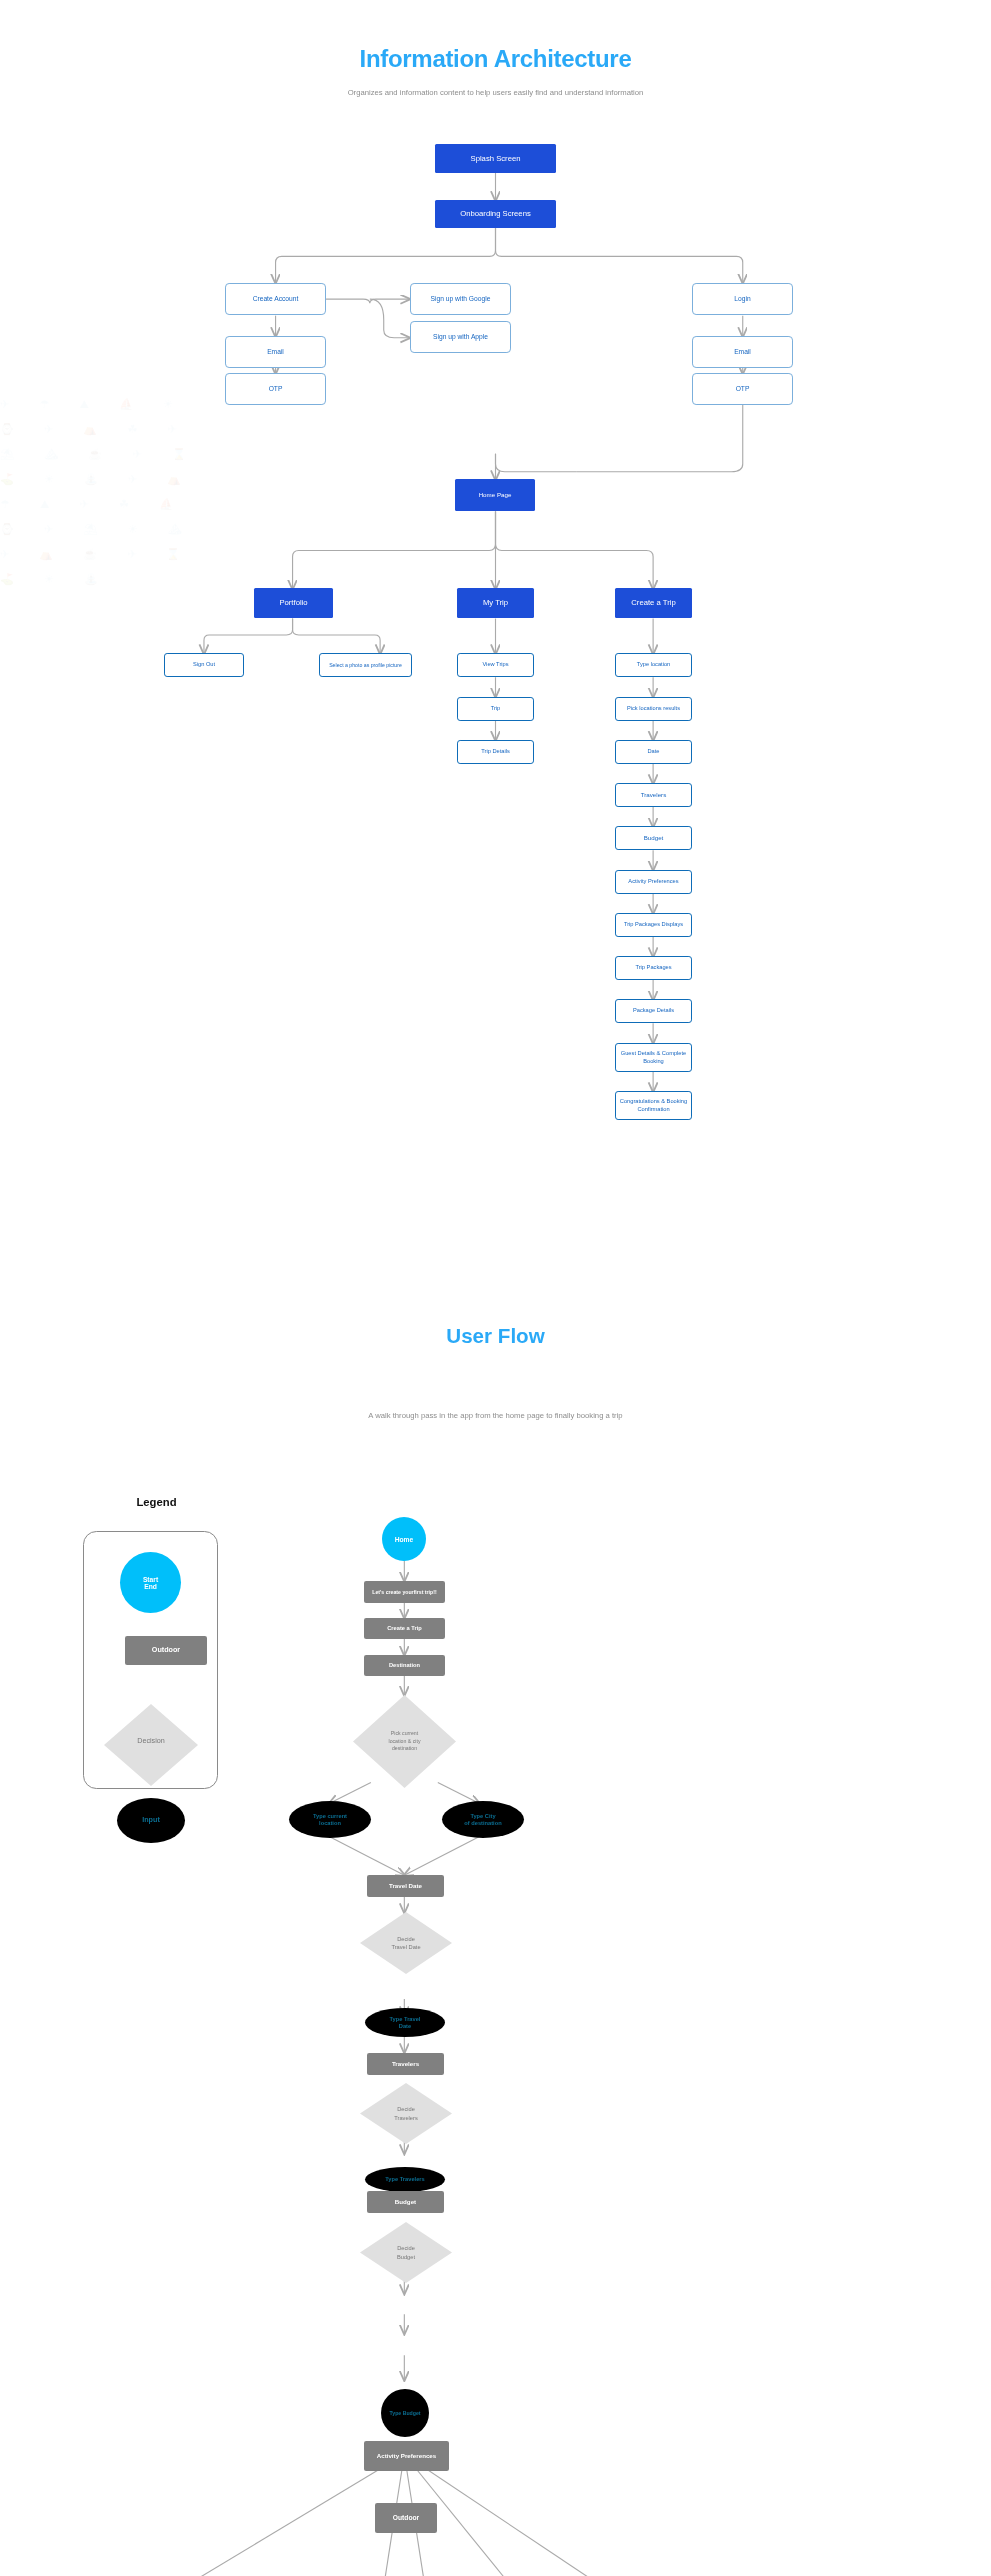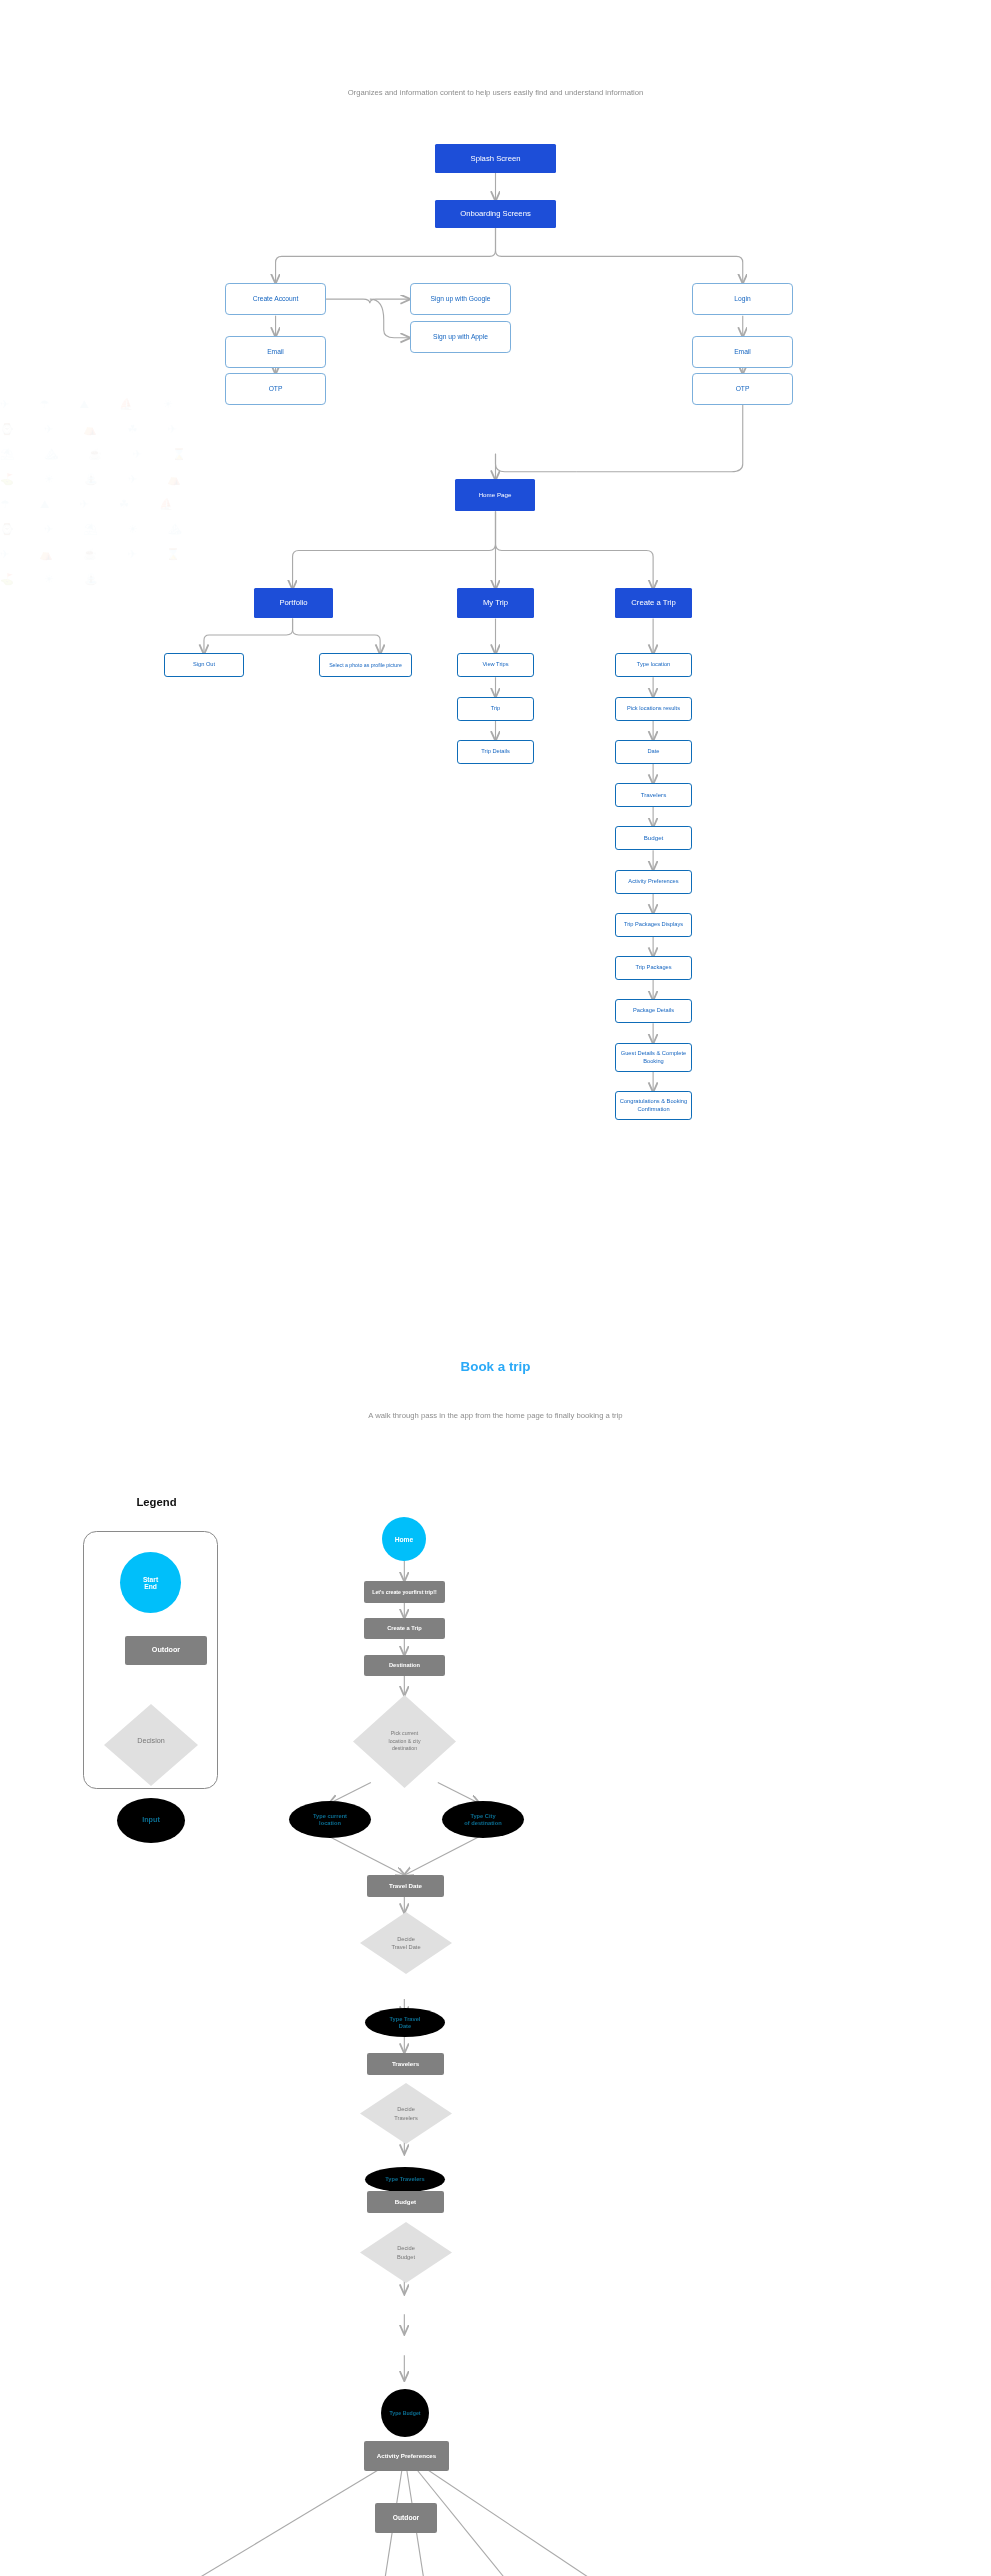--- a/index.html
+++ b/index.html
@@ -218,6 +218,7 @@
     <path class="ln" d="M1700,7700 L1700,7748" marker-end="url(#ah)"></path>
   </svg>
 
+  <h1 class="h-title" style="top:45px; font-size:24px;">Information Architecture</h1>
   <div class="h-sub" style="top:88px;">Organizes and information content to help users easily find and understand information</div>
 
   <div class="node ia-dark" style="left:435px; top:144px; width:121px; height:29px; font-size:7.7px;">Splash Screen</div>

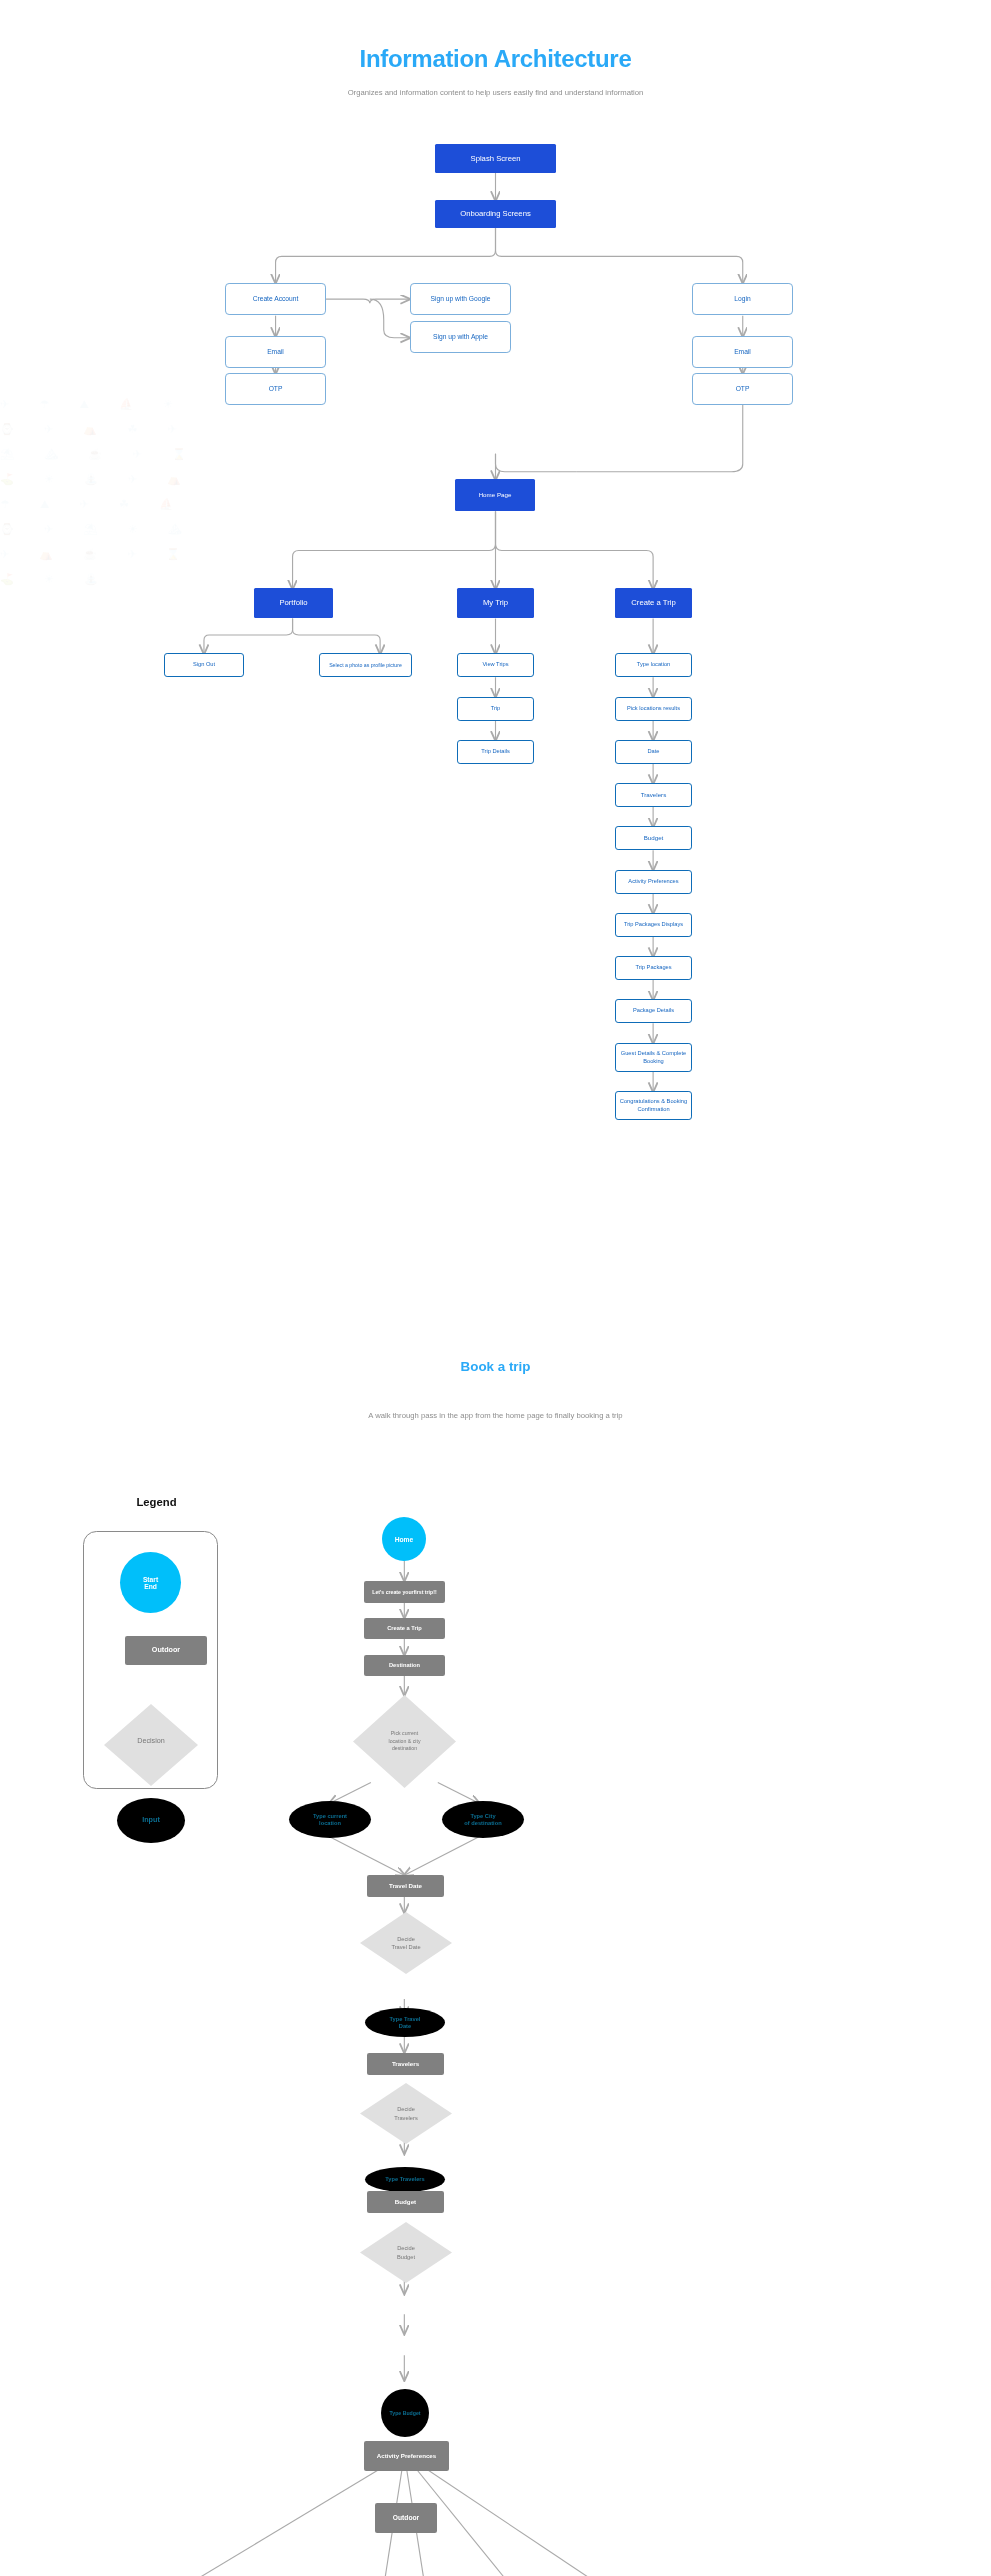--- a/index.html
+++ b/index.html
@@ -264,6 +264,7 @@
     <span>Congratulations &amp; Booking Confirmation</span>
   </div>
 
+  <h1 class="h-title2" style="top:1324px; font-size:20.6px;">User Flow</h1>
   <div class="h-title2" style="top:1359px; font-size:13.4px; font-weight:bold;">Book a trip</div>
   <div class="h-sub" style="top:1411px;">A walk through pass in the app from the home page to finally booking a trip</div>
 

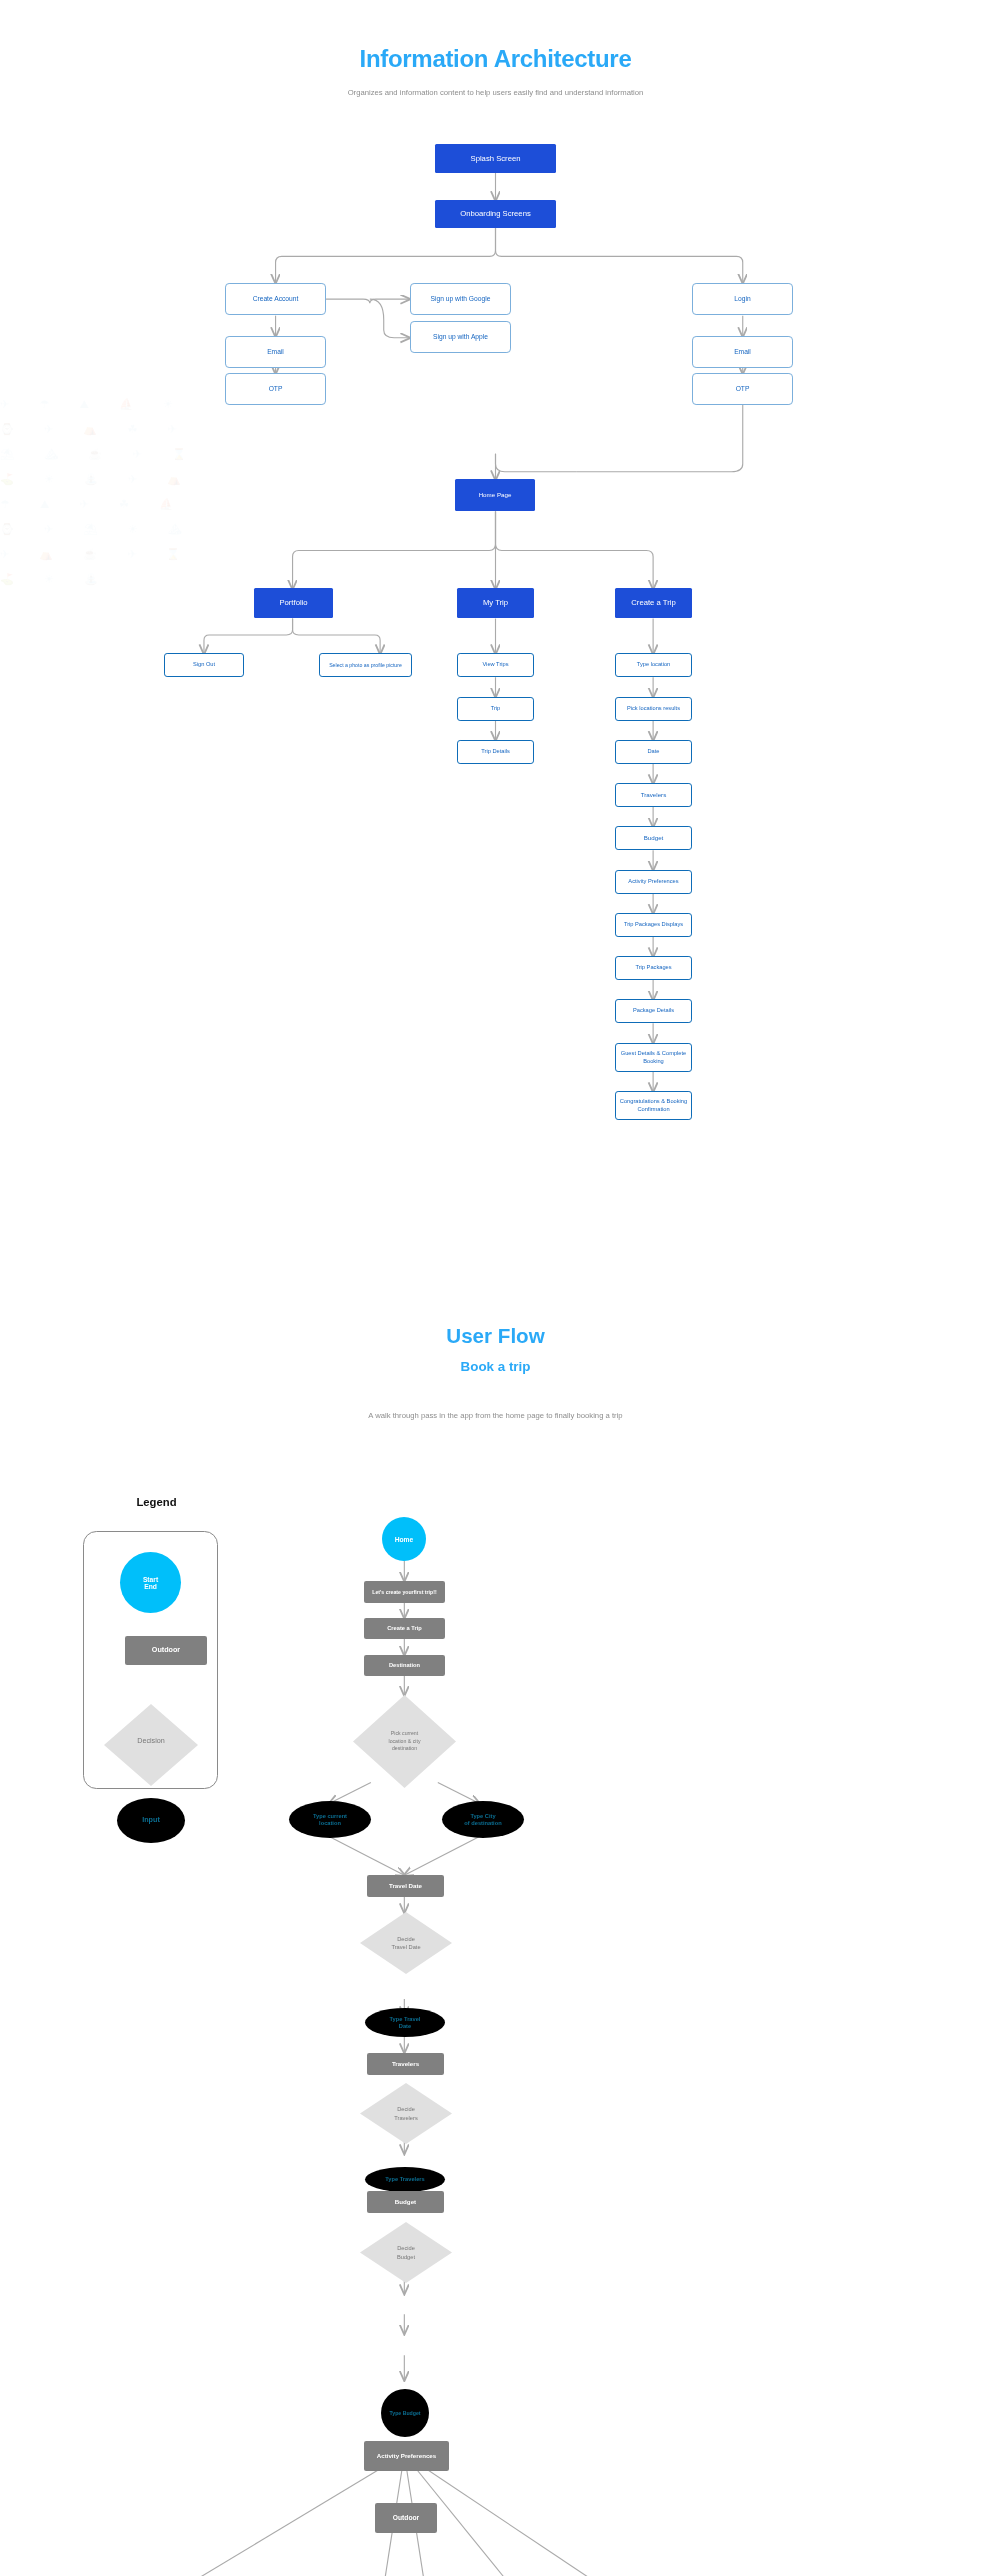--- a/index.html
+++ b/index.html
@@ -265,7 +265,6 @@
   </div>
 
   <h1 class="h-title2" style="top:1324px; font-size:20.6px;">User Flow</h1>
-  <div class="h-title2" style="top:1359px; font-size:13.4px; font-weight:bold;">Book a trip</div>
   <div class="h-sub" style="top:1411px;">A walk through pass in the app from the home page to finally booking a trip</div>
 
   <div class="legend-title" style="left:82px; top:1496px; width:149px; font-size:11.3px;">Legend</div>

